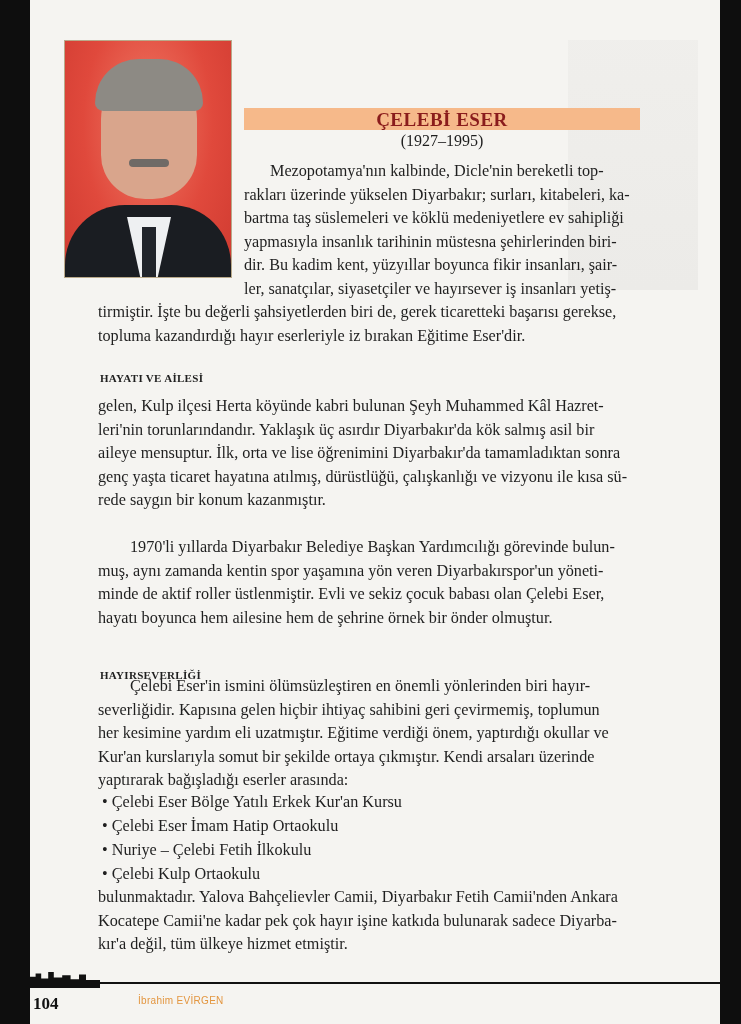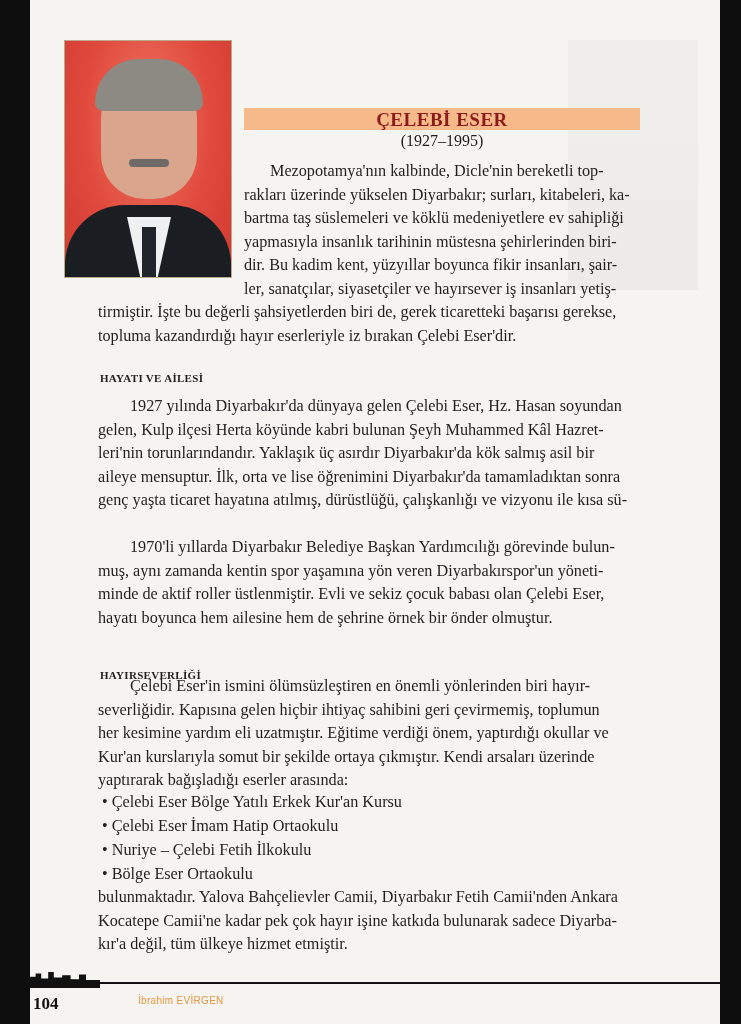--- a/index.html
+++ b/index.html
@@ -57,7 +57,7 @@
 </div>
 <div class="p" style="left:98px; top:301px; width:542px;">
   <span class="ln">tirmiştir. İşte bu değerli şahsiyetlerden biri de, gerek ticaretteki başarısı gerekse,</span>
-  <span class="ln">topluma kazandırdığı hayır eserleriyle iz bırakan Çelebi Eser'dir.</span>
+  <span class="ln">topluma kazandırdığı hayır eserleriyle iz bırakan Eğitime Eser'dir.</span>
 </div>
 
 <div class="h" style="top:372px;">HAYATI VE AİLESİ</div>

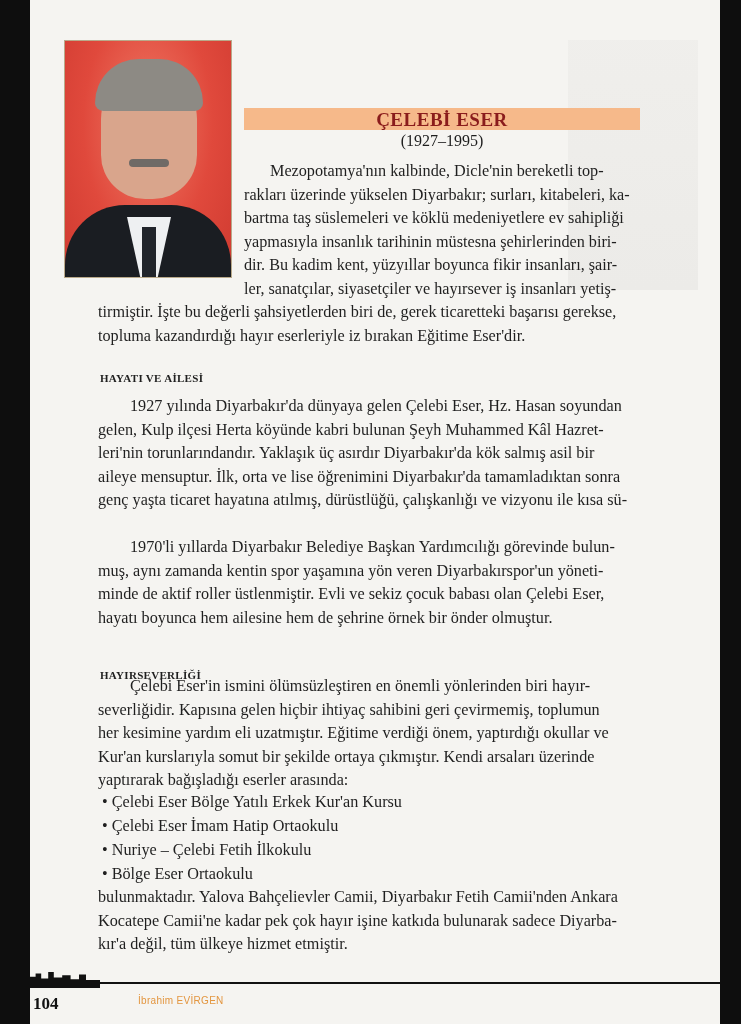--- a/index.html
+++ b/index.html
@@ -62,7 +62,6 @@
 
 <div class="h" style="top:372px;">HAYATI VE AİLESİ</div>
 <div class="p" style="left:98px; top:395px; width:542px;">
-  <span class="ln" style="padding-left:32px;">1927 yılında Diyarbakır'da dünyaya gelen Çelebi Eser, Hz. Hasan soyundan</span>
   <span class="ln">gelen, Kulp ilçesi Herta köyünde kabri bulunan Şeyh Muhammed Kâl Hazret-</span>
   <span class="ln">leri'nin torunlarındandır. Yaklaşık üç asırdır Diyarbakır'da kök salmış asil bir</span>
   <span class="ln">aileye mensuptur. İlk, orta ve lise öğrenimini Diyarbakır'da tamamladıktan sonra</span>

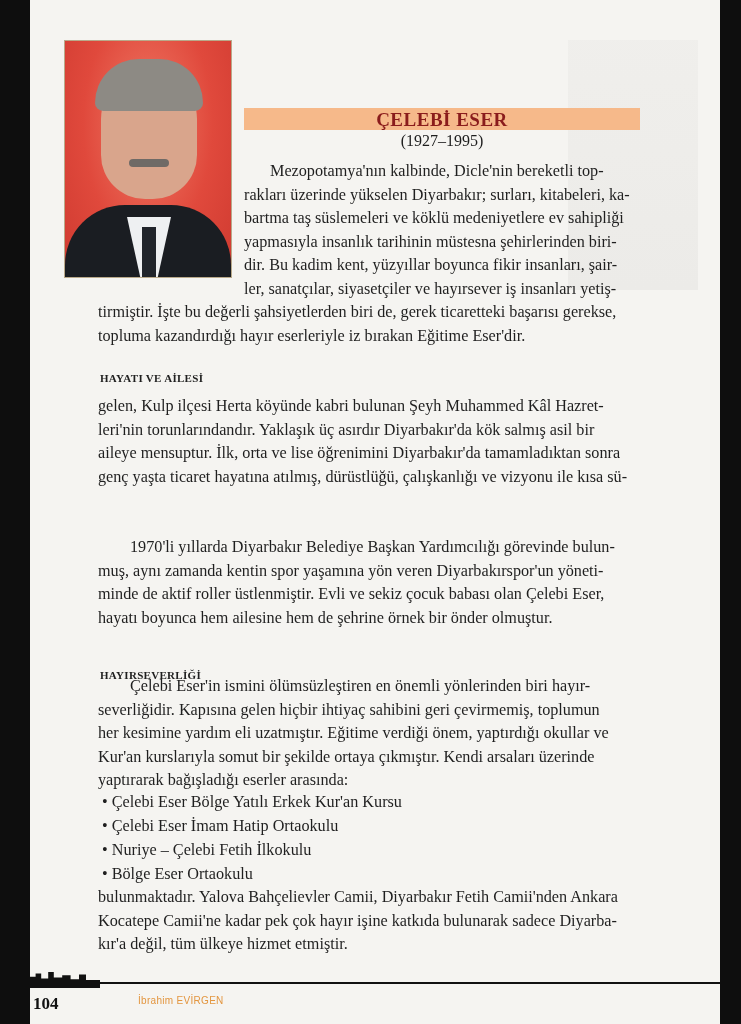--- a/index.html
+++ b/index.html
@@ -66,6 +66,7 @@
   <span class="ln">leri'nin torunlarındandır. Yaklaşık üç asırdır Diyarbakır'da kök salmış asil bir</span>
   <span class="ln">aileye mensuptur. İlk, orta ve lise öğrenimini Diyarbakır'da tamamladıktan sonra</span>
   <span class="ln">genç yaşta ticaret hayatına atılmış, dürüstlüğü, çalışkanlığı ve vizyonu ile kısa sü-</span>
+  <span class="ln">rede saygın bir konum kazanmıştır.</span>
 </div>
 <div class="p" style="left:98px; top:536px; width:542px;">
   <span class="ln" style="padding-left:32px;">1970'li yıllarda Diyarbakır Belediye Başkan Yardımcılığı görevinde bulun-</span>

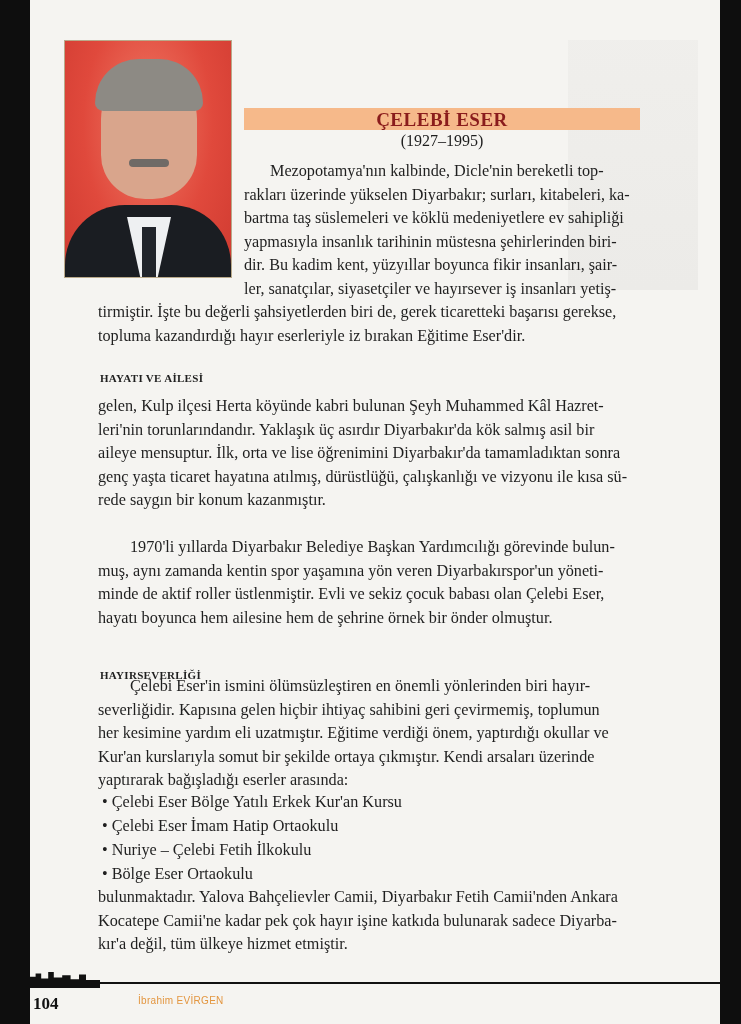--- a/index.html
+++ b/index.html
@@ -86,7 +86,7 @@
 <div class="bul" style="top:790px;">• Çelebi Eser Bölge Yatılı Erkek Kur'an Kursu</div>
 <div class="bul" style="top:814px;">• Çelebi Eser İmam Hatip Ortaokulu</div>
 <div class="bul" style="top:838px;">• Nuriye – Çelebi Fetih İlkokulu</div>
-<div class="bul" style="top:862px;">• Bölge Eser Ortaokulu</div>
+<div class="bul" style="top:862px;">• Çelebi Kulp Ortaokulu</div>
 <div class="p" style="left:98px; top:886px; width:542px;">
   <span class="ln">bulunmaktadır. Yalova Bahçelievler Camii, Diyarbakır Fetih Camii'nden Ankara</span>
   <span class="ln">Kocatepe Camii'ne kadar pek çok hayır işine katkıda bulunarak sadece Diyarba-</span>

